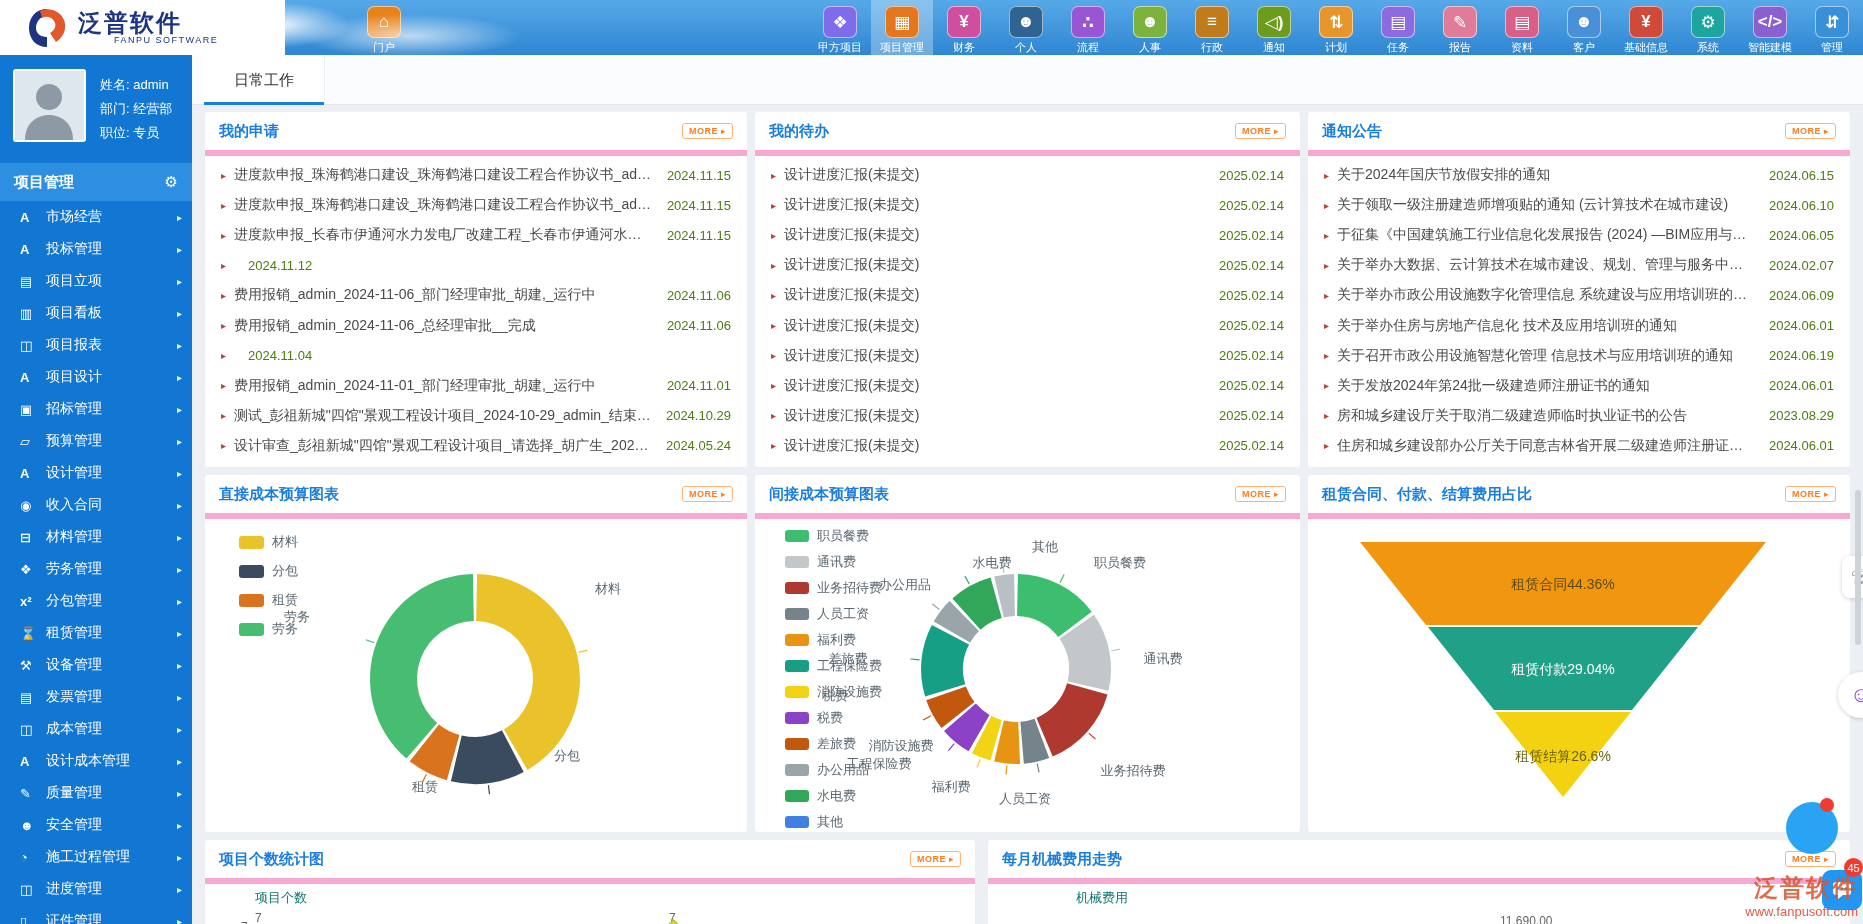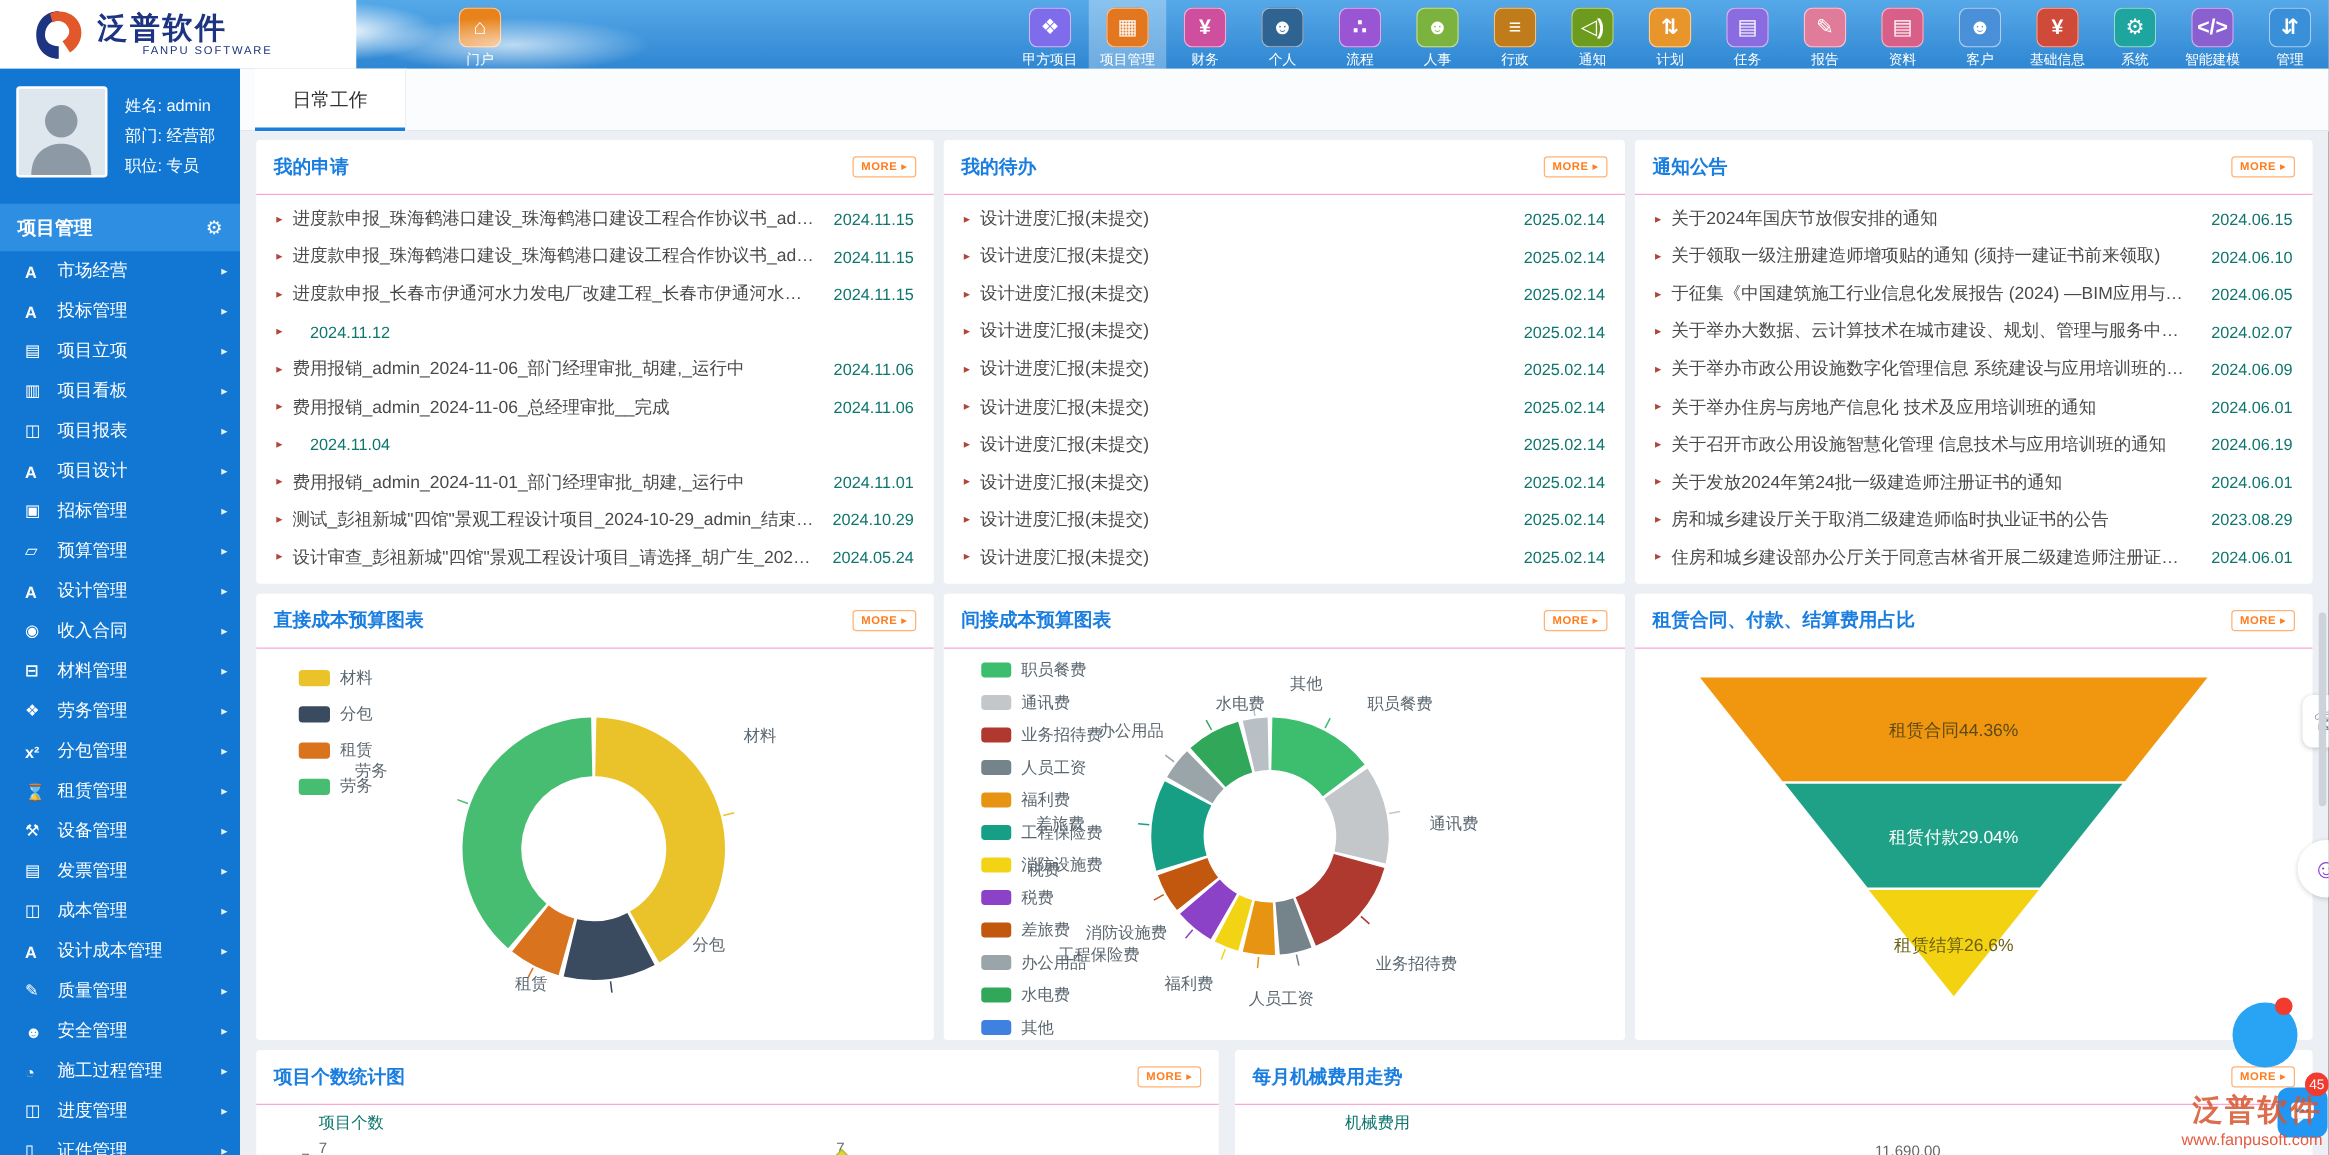--- a/index.html
+++ b/index.html
@@ -52,7 +52,7 @@
 
   
   .panel { position:absolute; background:#fff; border-radius:3px; }
-  .panel-h { height:44px; display:flex; align-items:center; padding:0 14px; border-bottom:1px solid #f9a8d4; }
+  .panel-h { height:44px; display:flex; align-items:center; padding:0 14px; border-bottom:6px solid #f9a8d4; }
   .panel-h .pt { font-size:15px; font-weight:bold; color:#1a7ee0; }
   .more { margin-left:auto; font-size:9px; font-weight:bold; color:#ff7d1f; border:1px solid #ffb275;
           border-radius:3px; padding:2px 6px; letter-spacing:.5px; cursor:pointer; background:#fff; white-space:nowrap; }

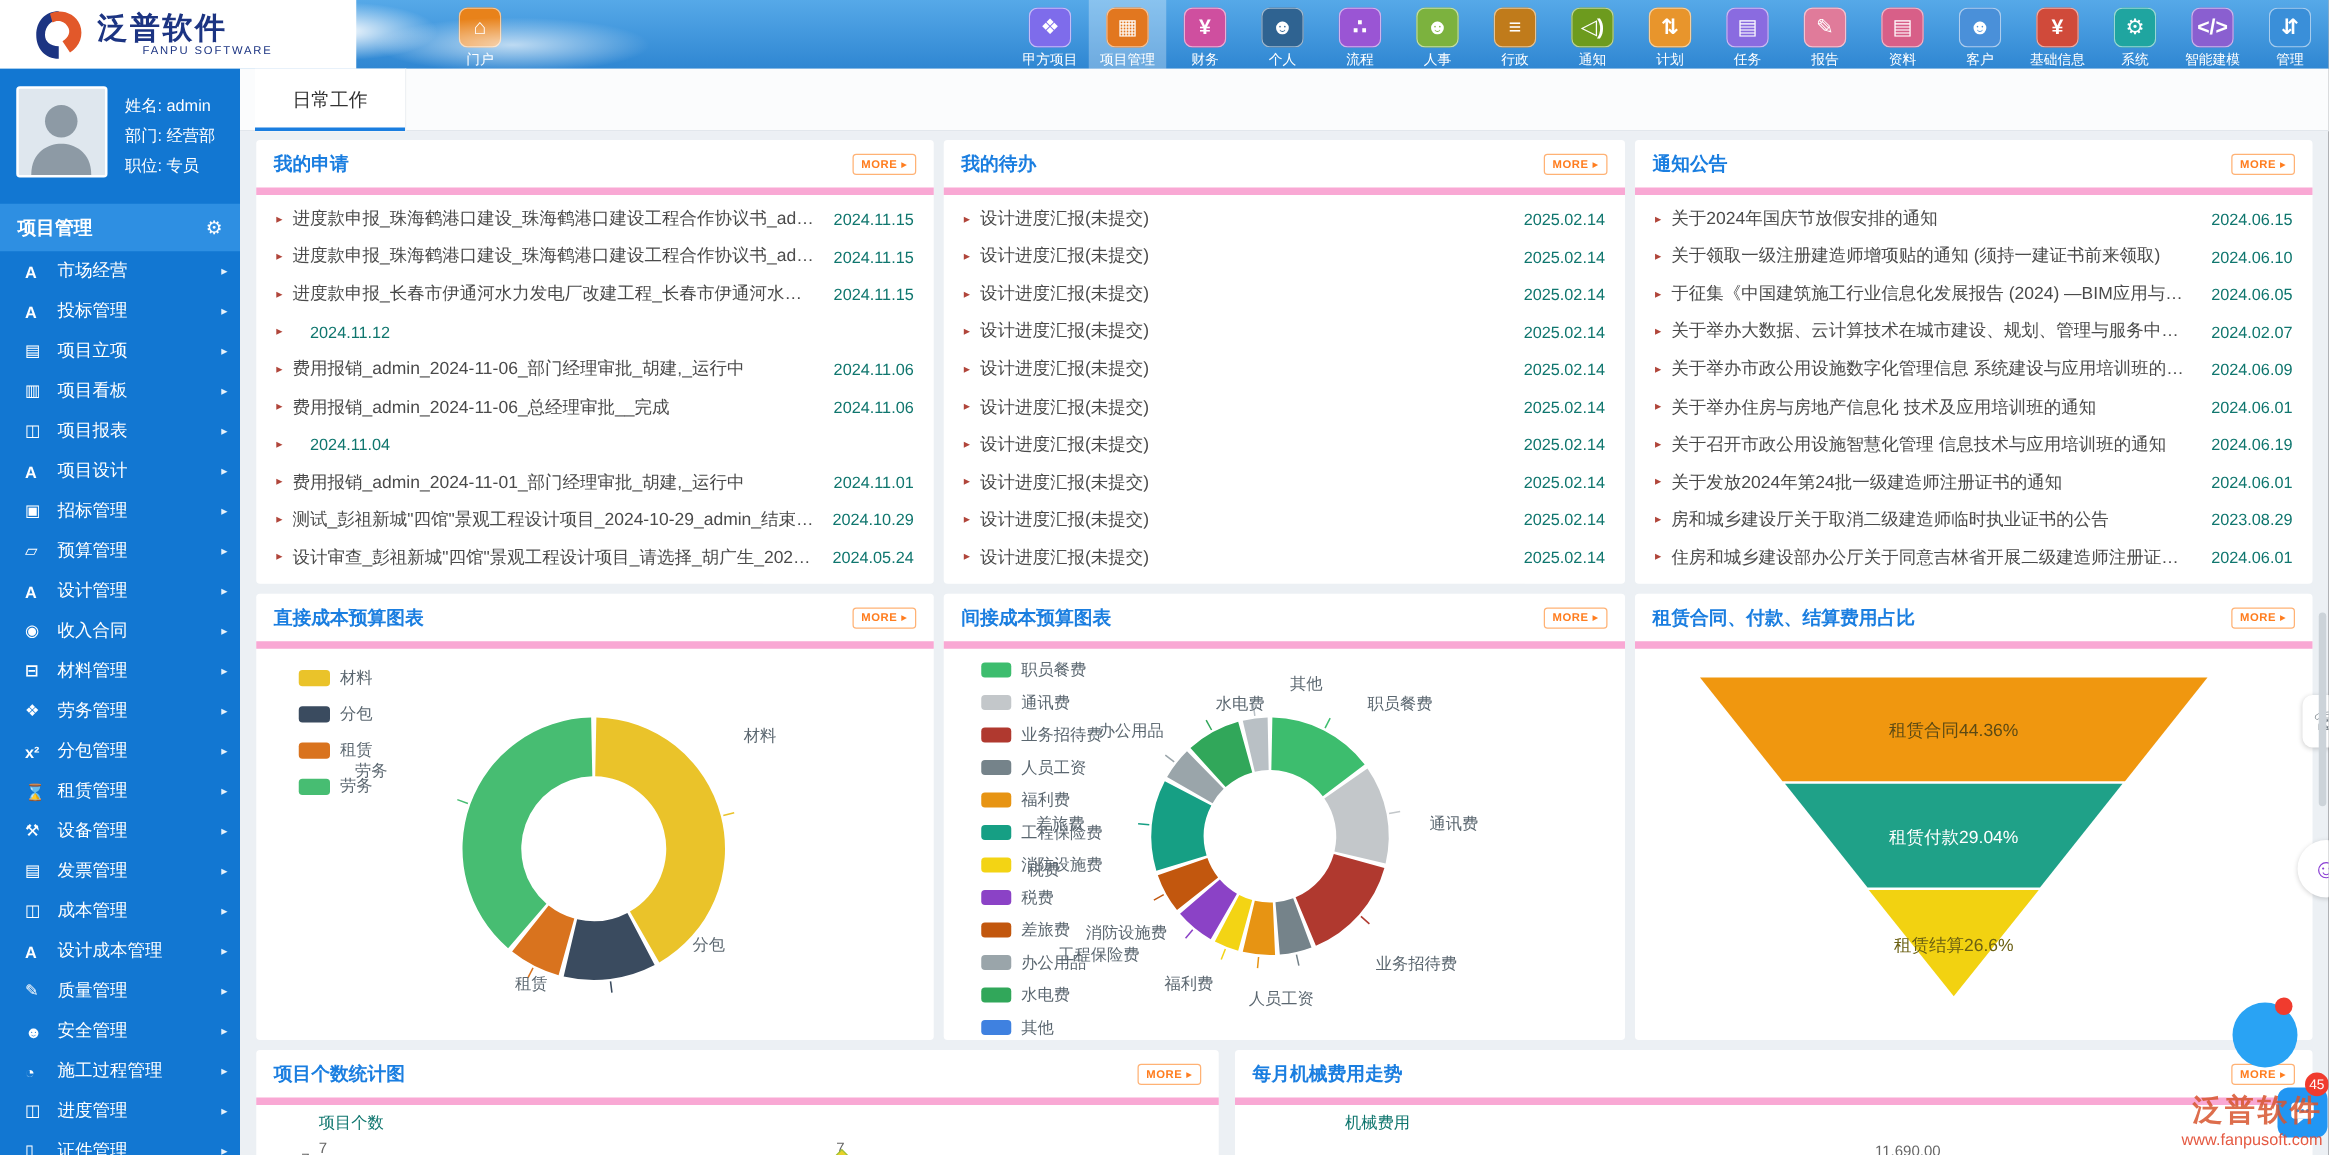--- a/index.html
+++ b/index.html
@@ -60,7 +60,7 @@
   .prow { display:flex; align-items:center; padding:0 16px; height:30px; cursor:pointer; }
   .prow::before { content:"\25B8"; color:#b0453a; font-size:10px; margin-right:8px; flex:none; }
   .prow .ttl { flex:1; font-size:14px; color:#4a4a4a; white-space:nowrap; overflow:hidden; text-overflow:ellipsis; }
-  .prow .dt { flex:none; margin-left:14px; font-size:13px; color:#0f766e; }
+  .prow .dt { flex:none; margin-left:14px; font-size:13px; color:#4d7c0f; }
 
   .p-requests { left:13px; top:57px;  width:542px; height:355px; }
   .p-todos    { left:563px; top:57px; width:545px; height:355px; }

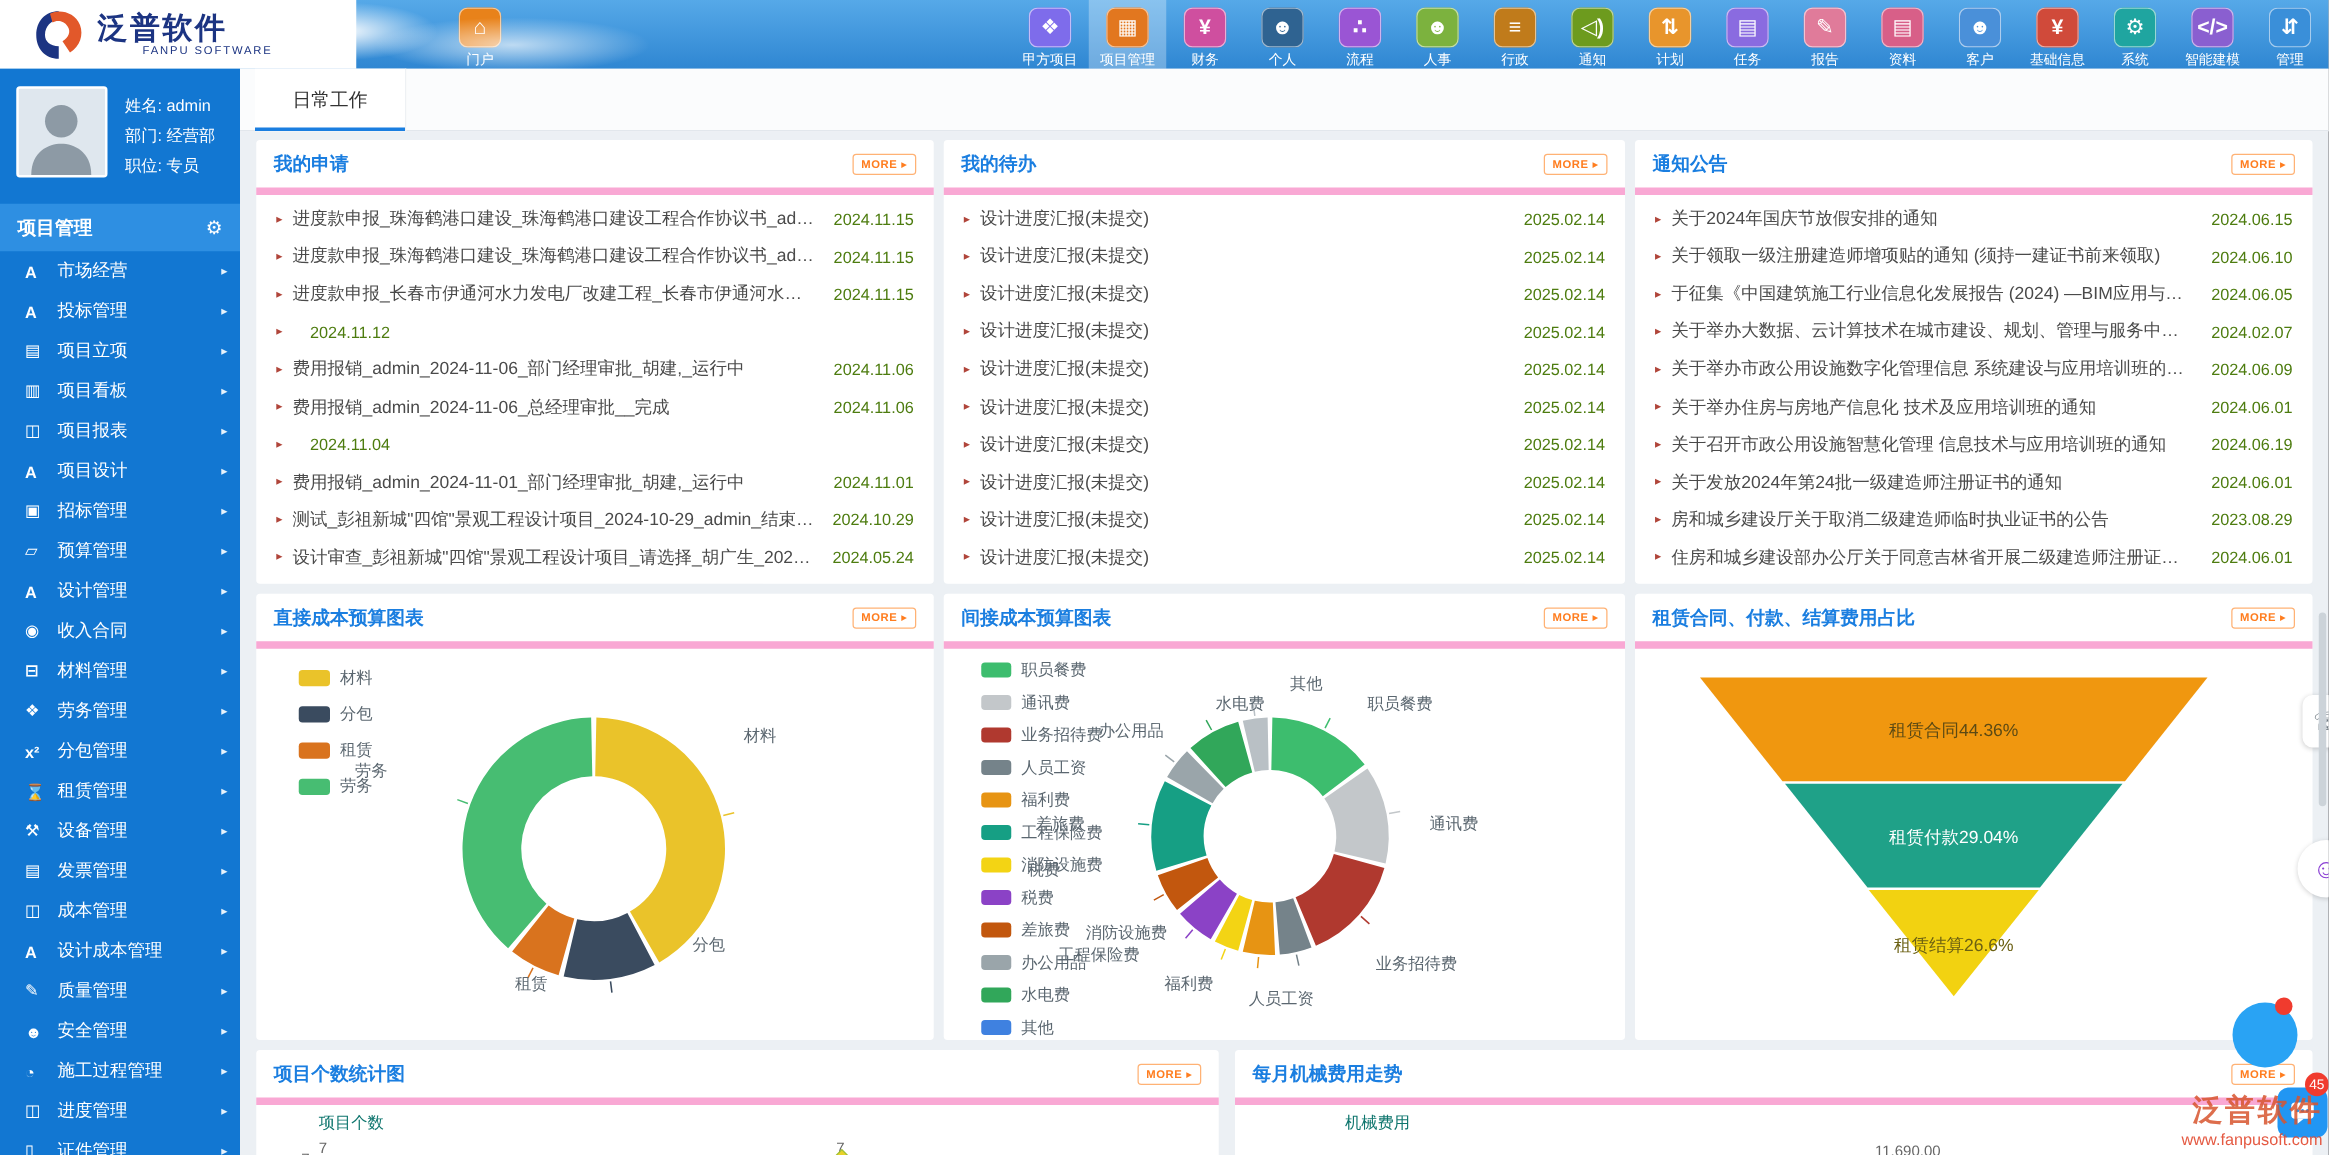--- a/index.html
+++ b/index.html
@@ -536,7 +536,7 @@
           </div>
 
           <div class="prow">
-            <span class="ttl">关于领取一级注册建造师增项贴的通知 (须持一建证书前来领取)</span>
+            <span class="ttl">关于领取一级注册建造师增项贴的通知 (云计算技术在城市建设)</span>
             <span class="dt">2024.06.10</span>
           </div>
 

